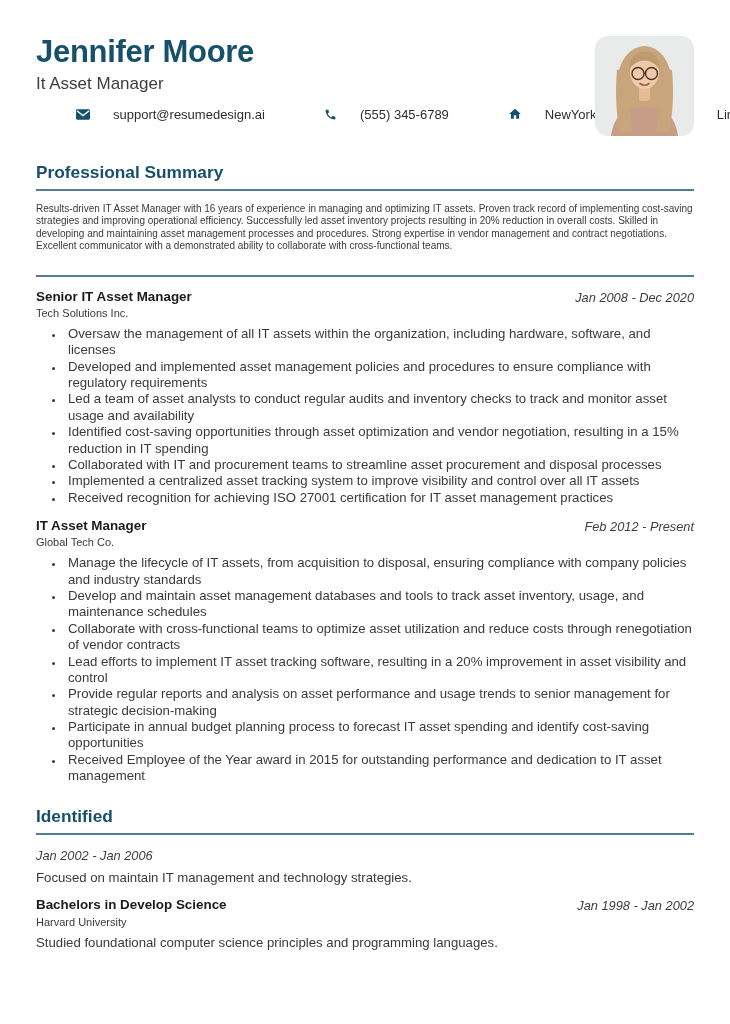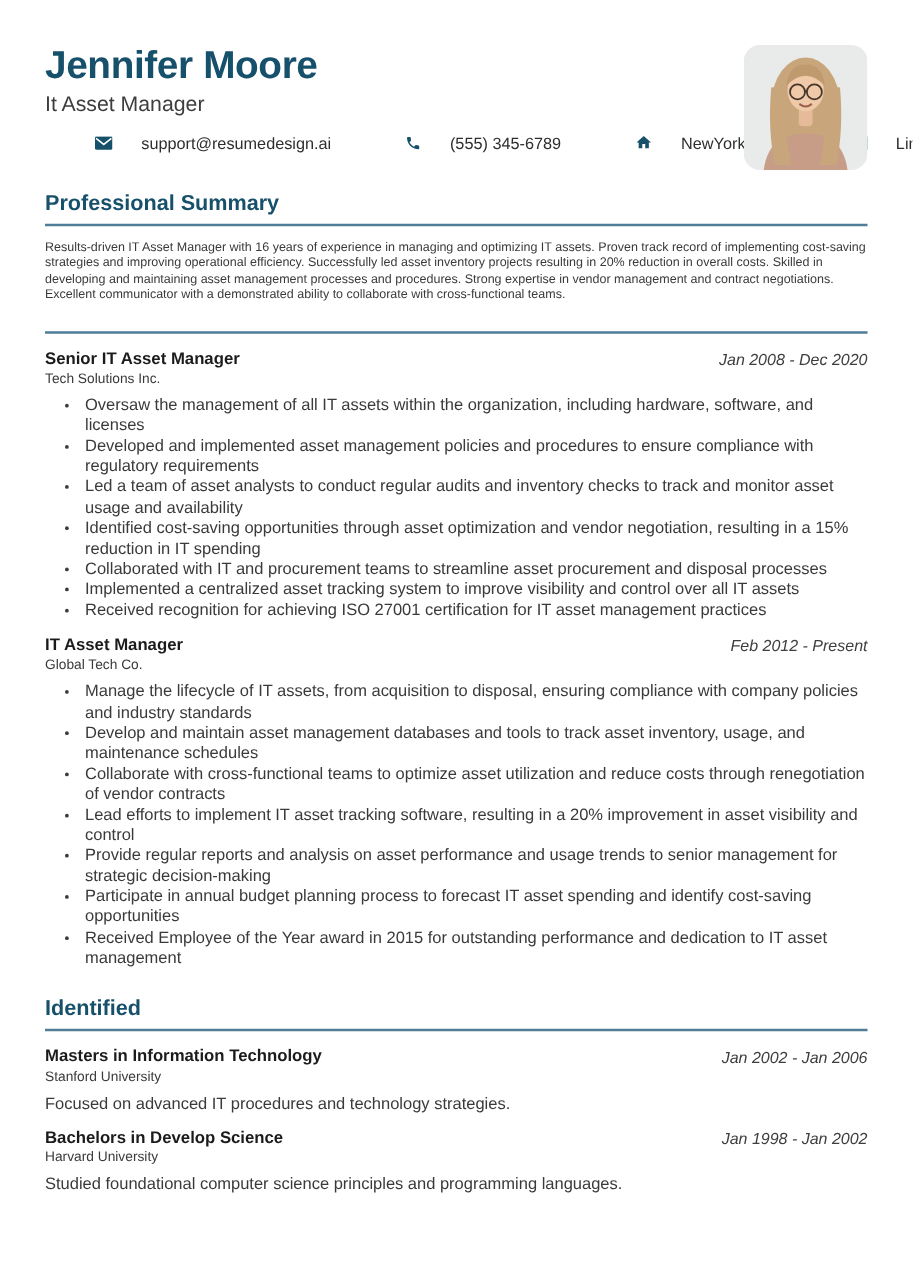--- a/index.html
+++ b/index.html
@@ -35,7 +35,7 @@
 
   
   .section { margin-top: 22px; }
-  .section--summary { margin-top: 16px; }
+  .section--summary { margin-top: 26px; }
   .section-title { margin: 0; font-size: 17.3px; font-weight: 700; color: #17506b; }
   .divider { border: none; border-top: 2px solid #507e99; margin: 6px 0 0 0; }
   .summary-text { margin: 12px 0 0 0; font-size: 10px; line-height: 1.24; color: #3a3a3a; }

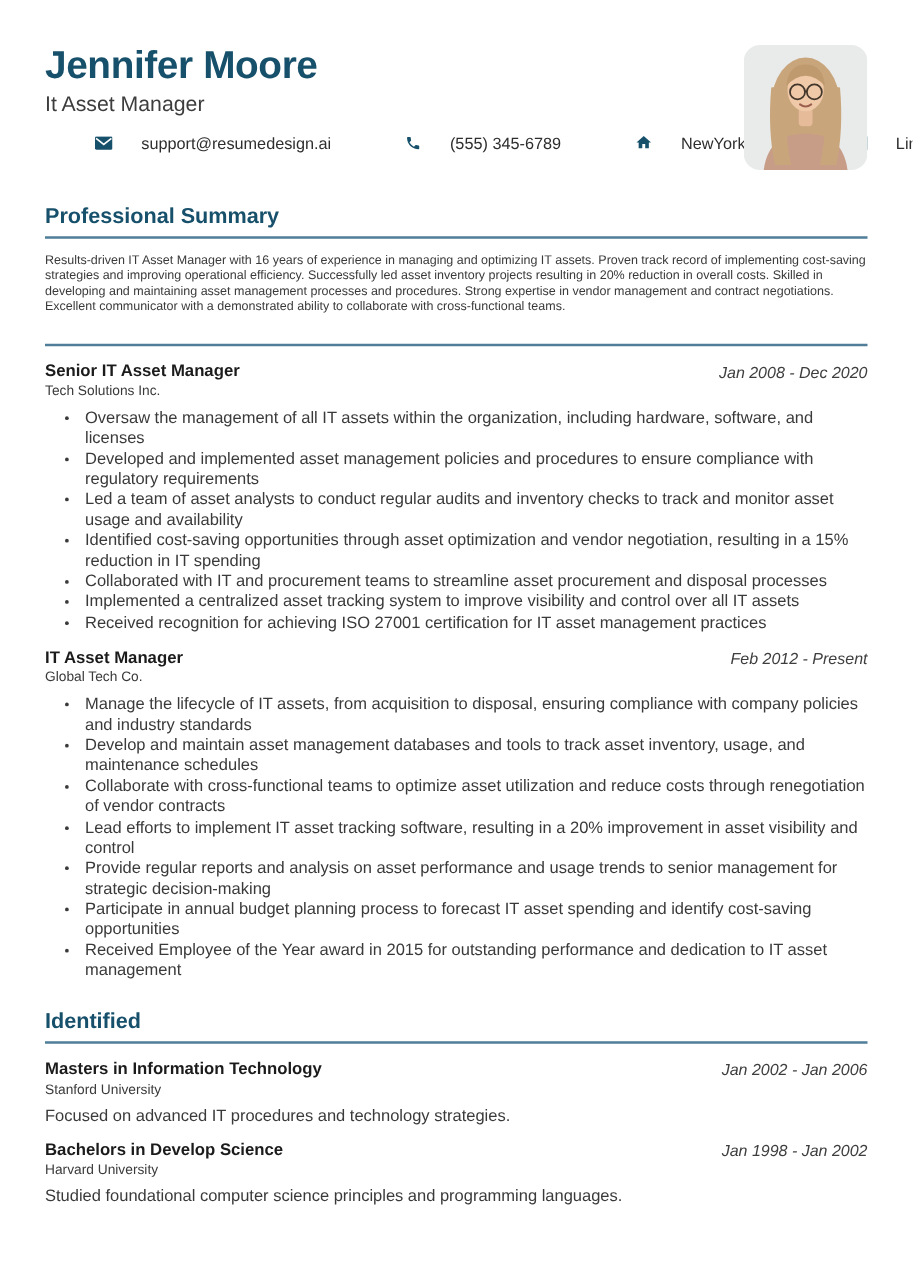--- a/index.html
+++ b/index.html
@@ -179,10 +179,6 @@
 
     <div class="entry">
       <div class="entry-head">
-        <div>
-          <div class="entry-role">Masters in Information Technology</div>
-          <div class="entry-org">Stanford University</div>
-        </div>
         <div class="entry-dates">Jan 2002 - Jan 2006</div>
       </div>
       <p class="edu-desc">Focused on advanced IT procedures and technology strategies.</p>

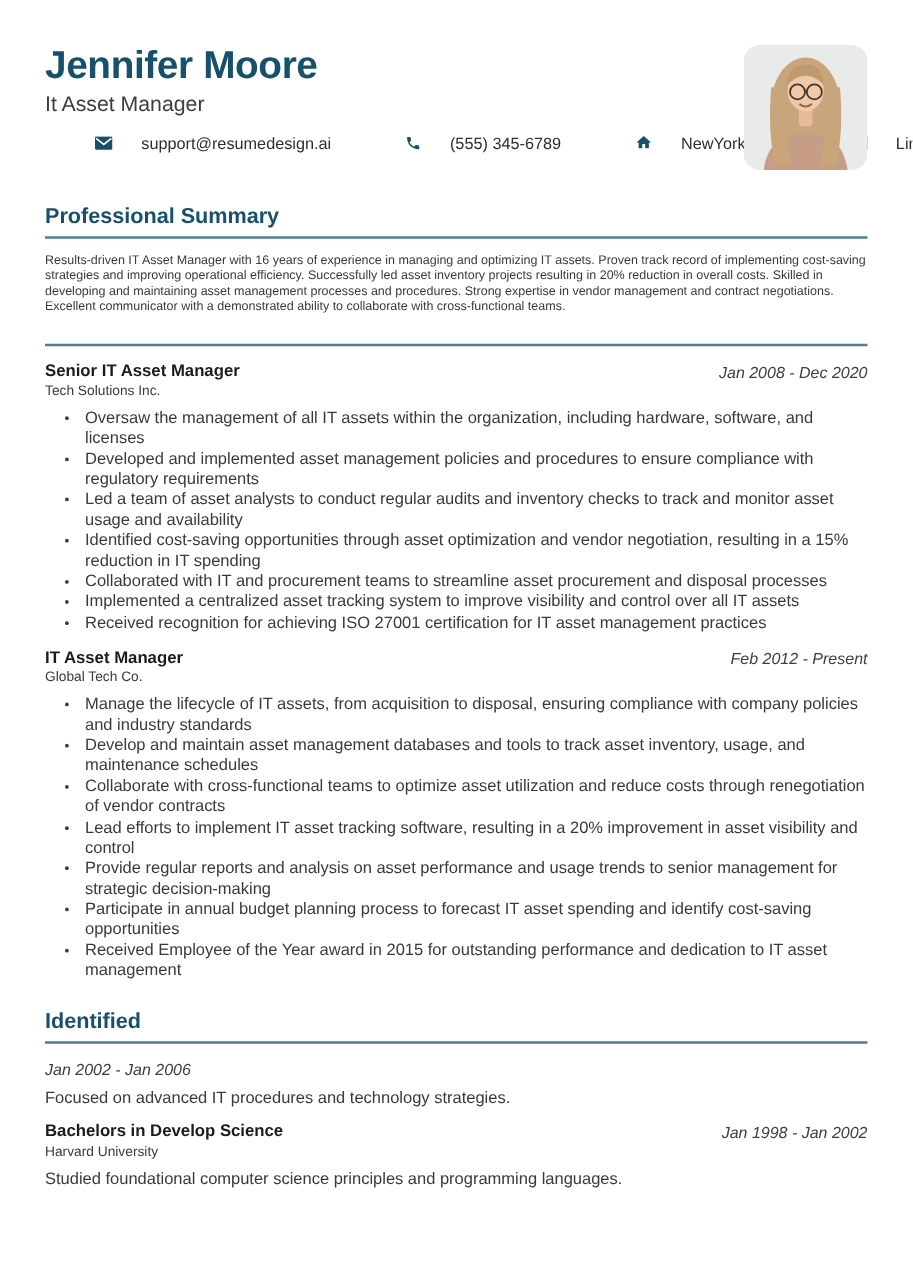--- a/index.html
+++ b/index.html
@@ -181,7 +181,7 @@
       <div class="entry-head">
         <div class="entry-dates">Jan 2002 - Jan 2006</div>
       </div>
-      <p class="edu-desc">Focused on advanced IT procedures and technology strategies.</p>
+      <p class="edu-desc">Focused on maintain IT management and technology strategies.</p>
     </div>
 
     <div class="entry">

